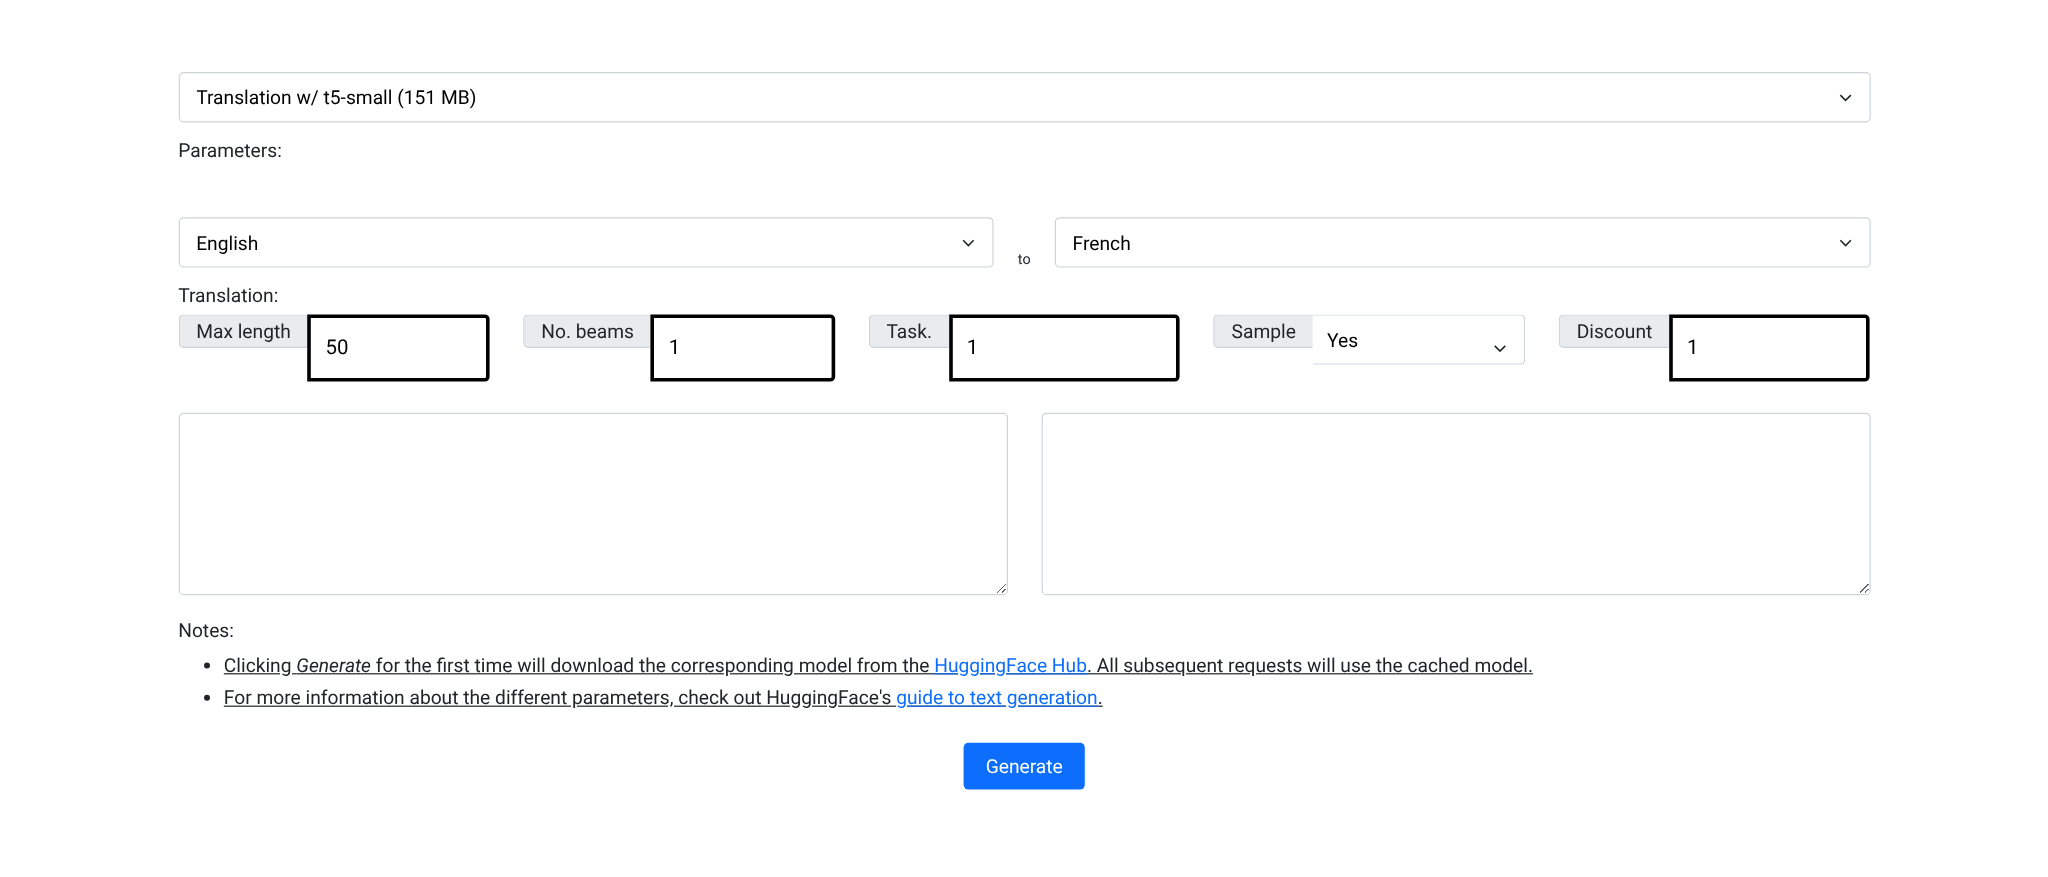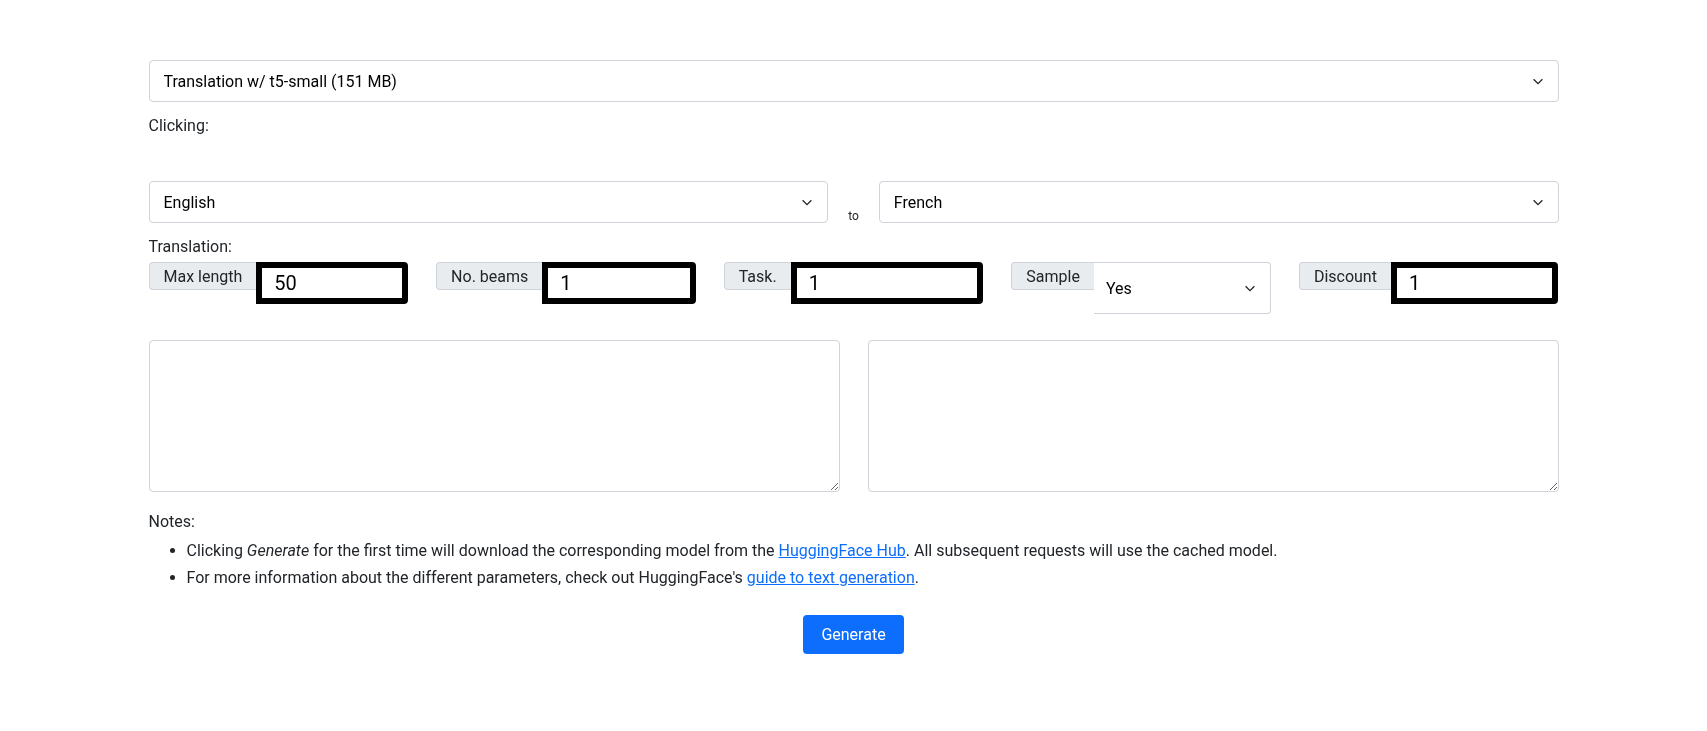--- a/index.html
+++ b/index.html
@@ -182,7 +182,7 @@
   </div>
 
   <div class="field-group">
-    <label class="label">Clicking:</label>
+    <label class="label">Parameters:</label>
     <div class="lang-row">
       <div class="select-wrapper">
         <select class="select-box">

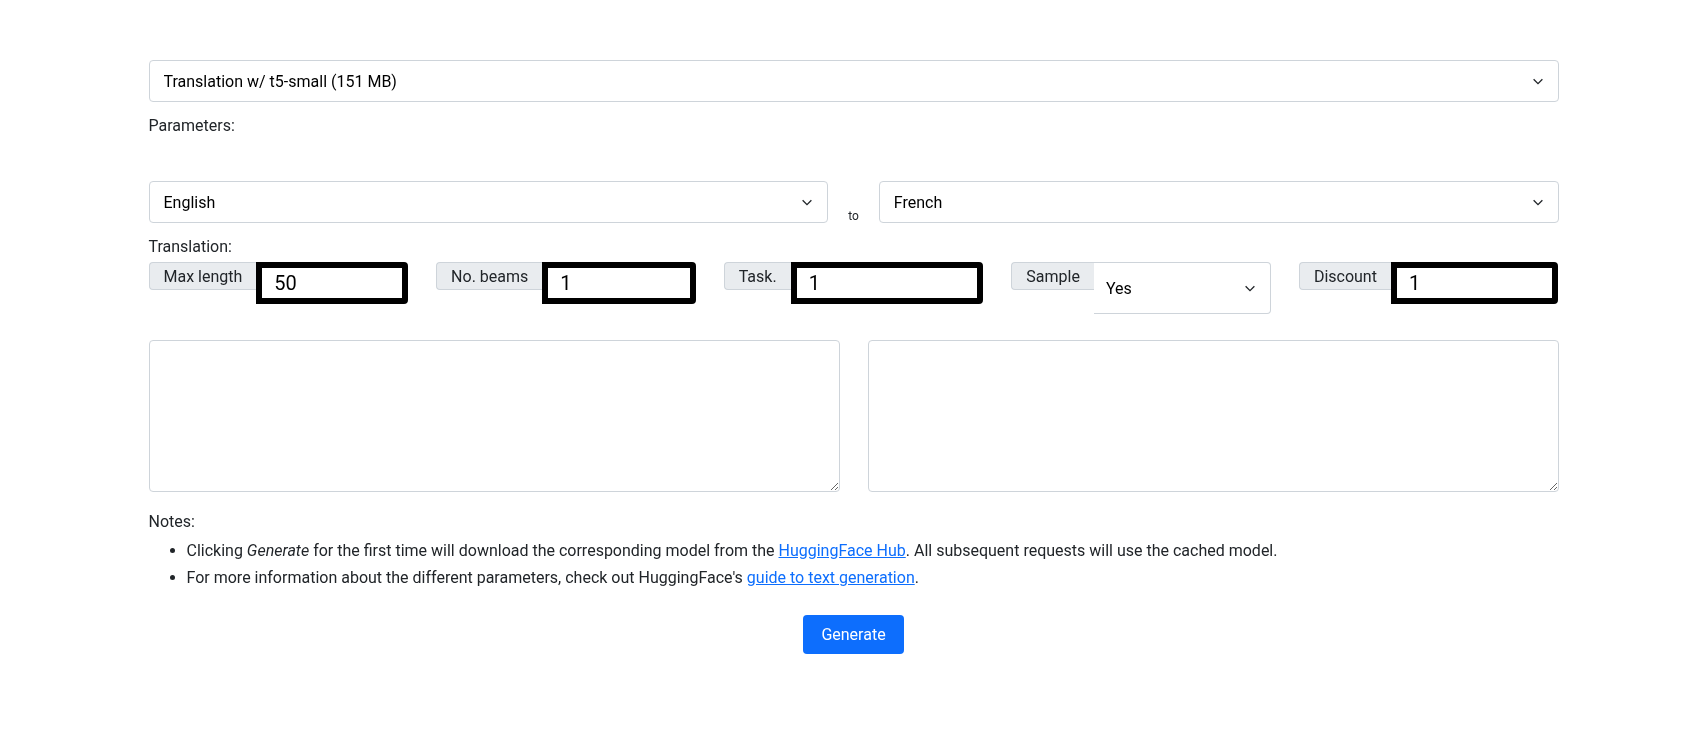--- a/index.html
+++ b/index.html
@@ -102,13 +102,13 @@
       height: 28px;
     }
     .param-input {
-      border: 6px solid #000000;
+      border: 3px solid #000000;
       border-radius: 0 4px 4px 0;
       padding: 8px 12px;
-      font-size: 20px;
+      font-size: 17px;
       width: 100%;
       min-width: 50px;
-      height: 42px;
+      height: 56px;
       font-family: inherit;
     }
     .param-select-wrap {

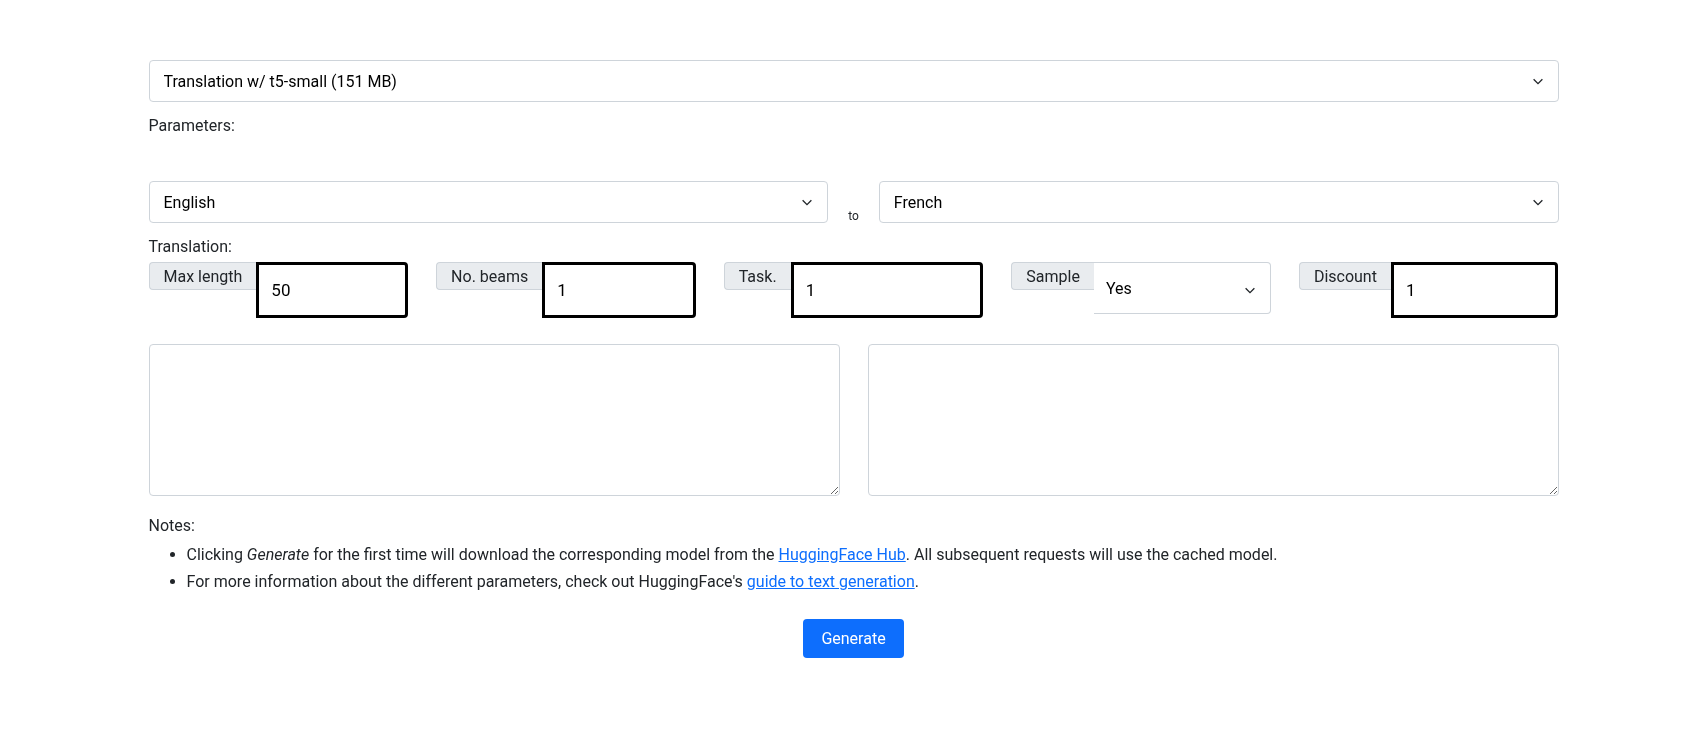--- a/index.html
+++ b/index.html
@@ -53,7 +53,7 @@
       appearance: none;
       cursor: pointer;
       font-family: inherit;
-      height: 52px;
+      height: 42px;
       border-left: none;
     }
     .chevron {

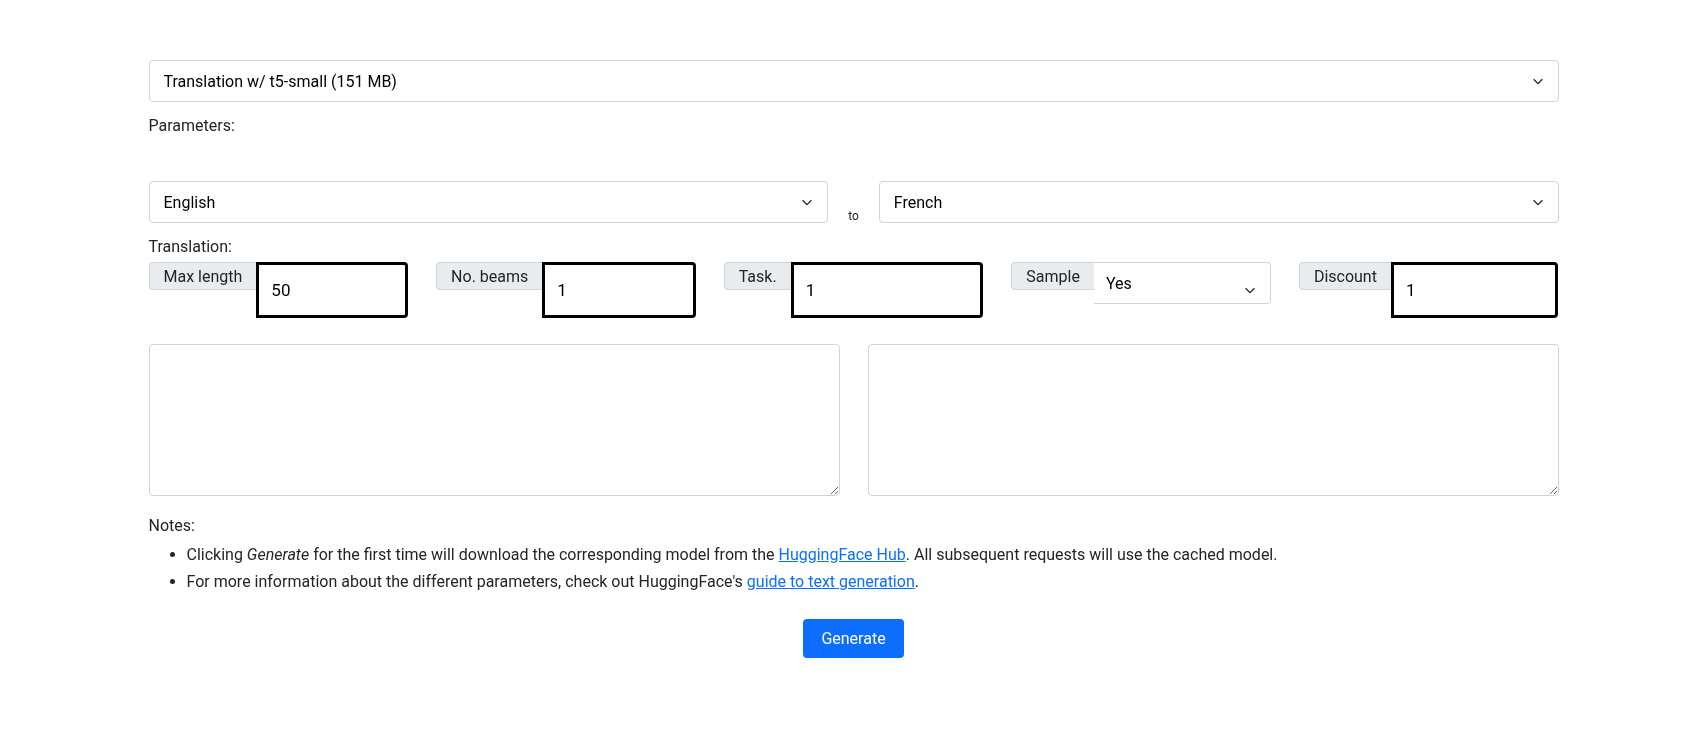--- a/index.html
+++ b/index.html
@@ -137,6 +137,7 @@
     .notes-list {
       padding-left: 38px;
       margin-top: 2px;
+      text-decoration: underline;
     }
     .notes-list li {
       line-height: 1.7;

